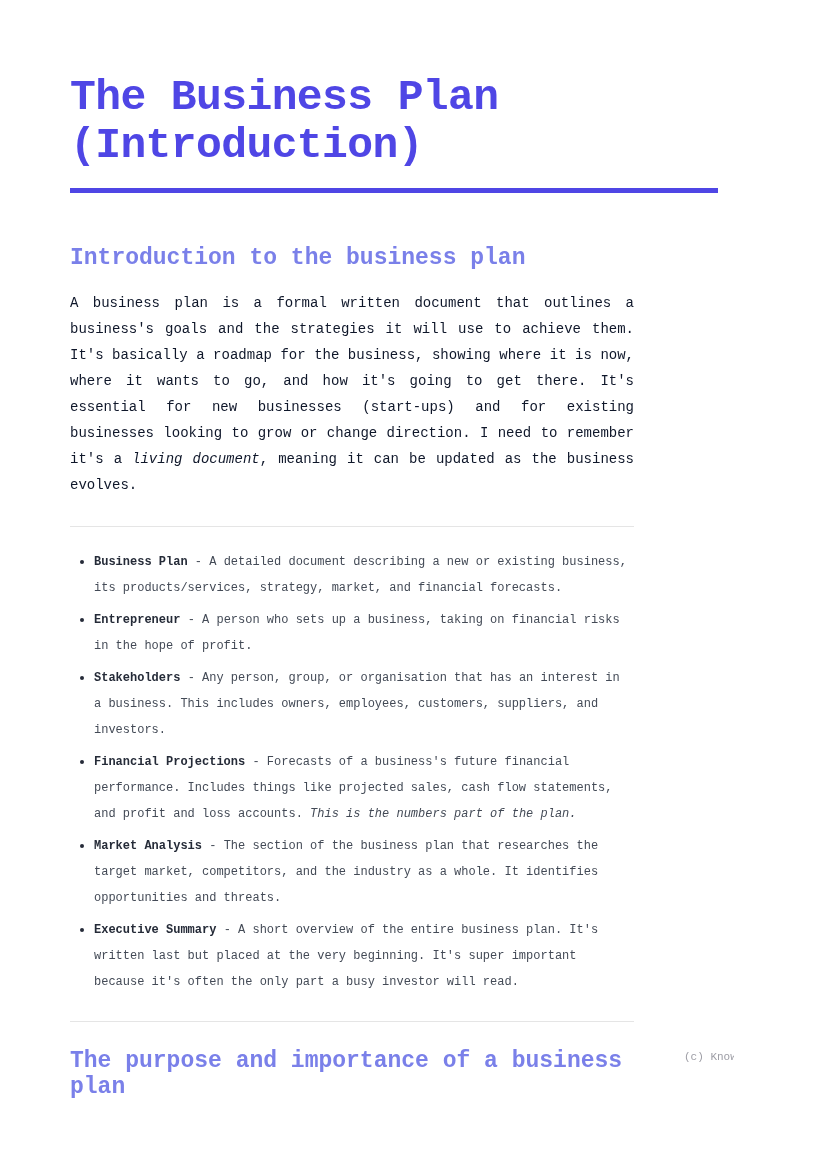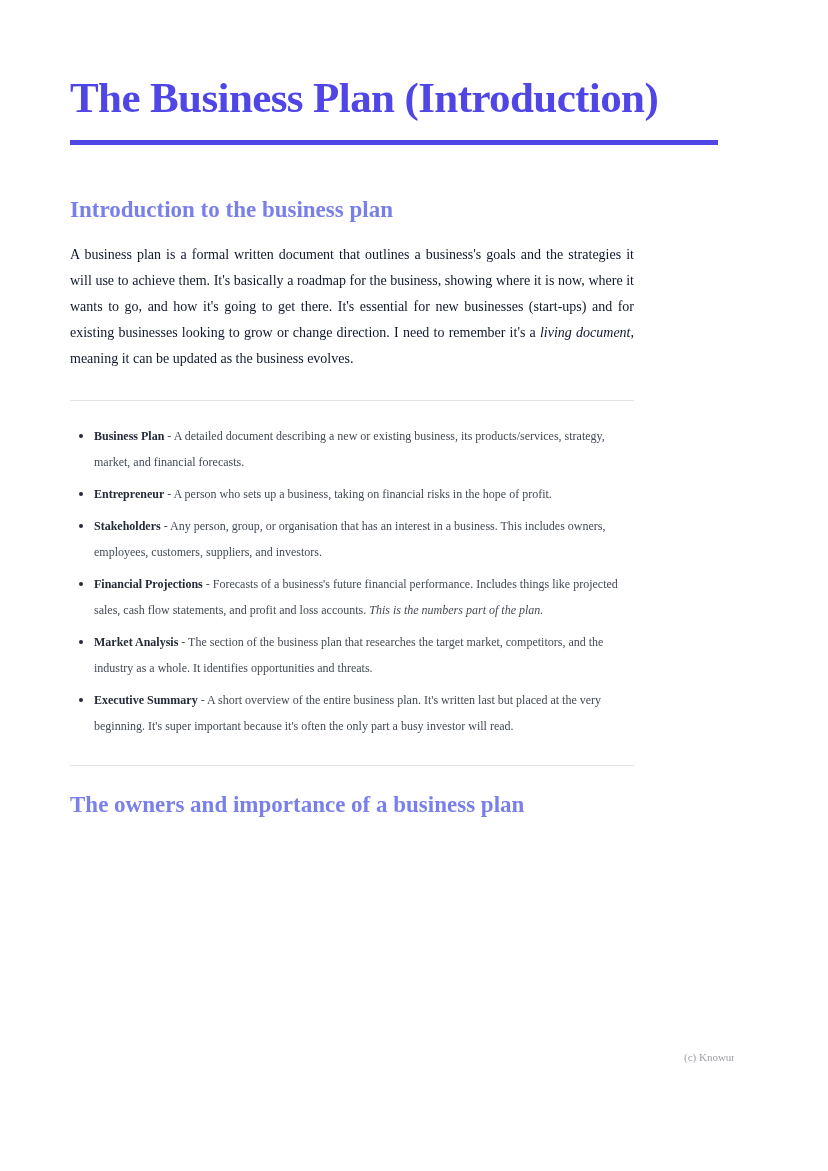--- a/index.html
+++ b/index.html
@@ -9,7 +9,7 @@
     width: 734px;
     height: 1171px;
     background: #ffffff;
-    font-family: Liberation Serif, serif;
+    font-family: Liberation Mono, monospace;
     overflow: hidden;
   }
   .edge-stripe {

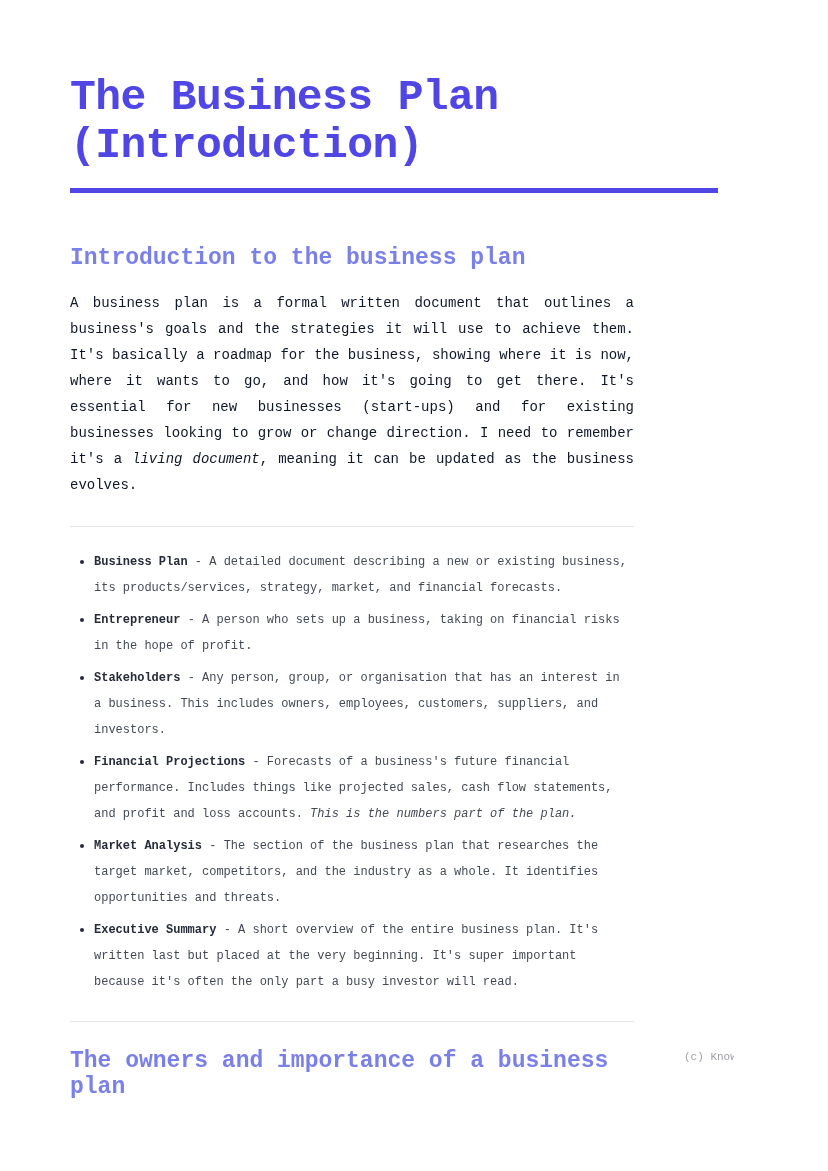--- a/index.html
+++ b/index.html
@@ -131,7 +131,7 @@
 
     <hr class="divider divider-2">
 
-    <h2 class="section-heading h-purpose">The owners and importance of a business plan</h2>
+    <h2 class="section-heading h-purpose">The purpose and importance of a business plan</h2>
 
 
   </div>

